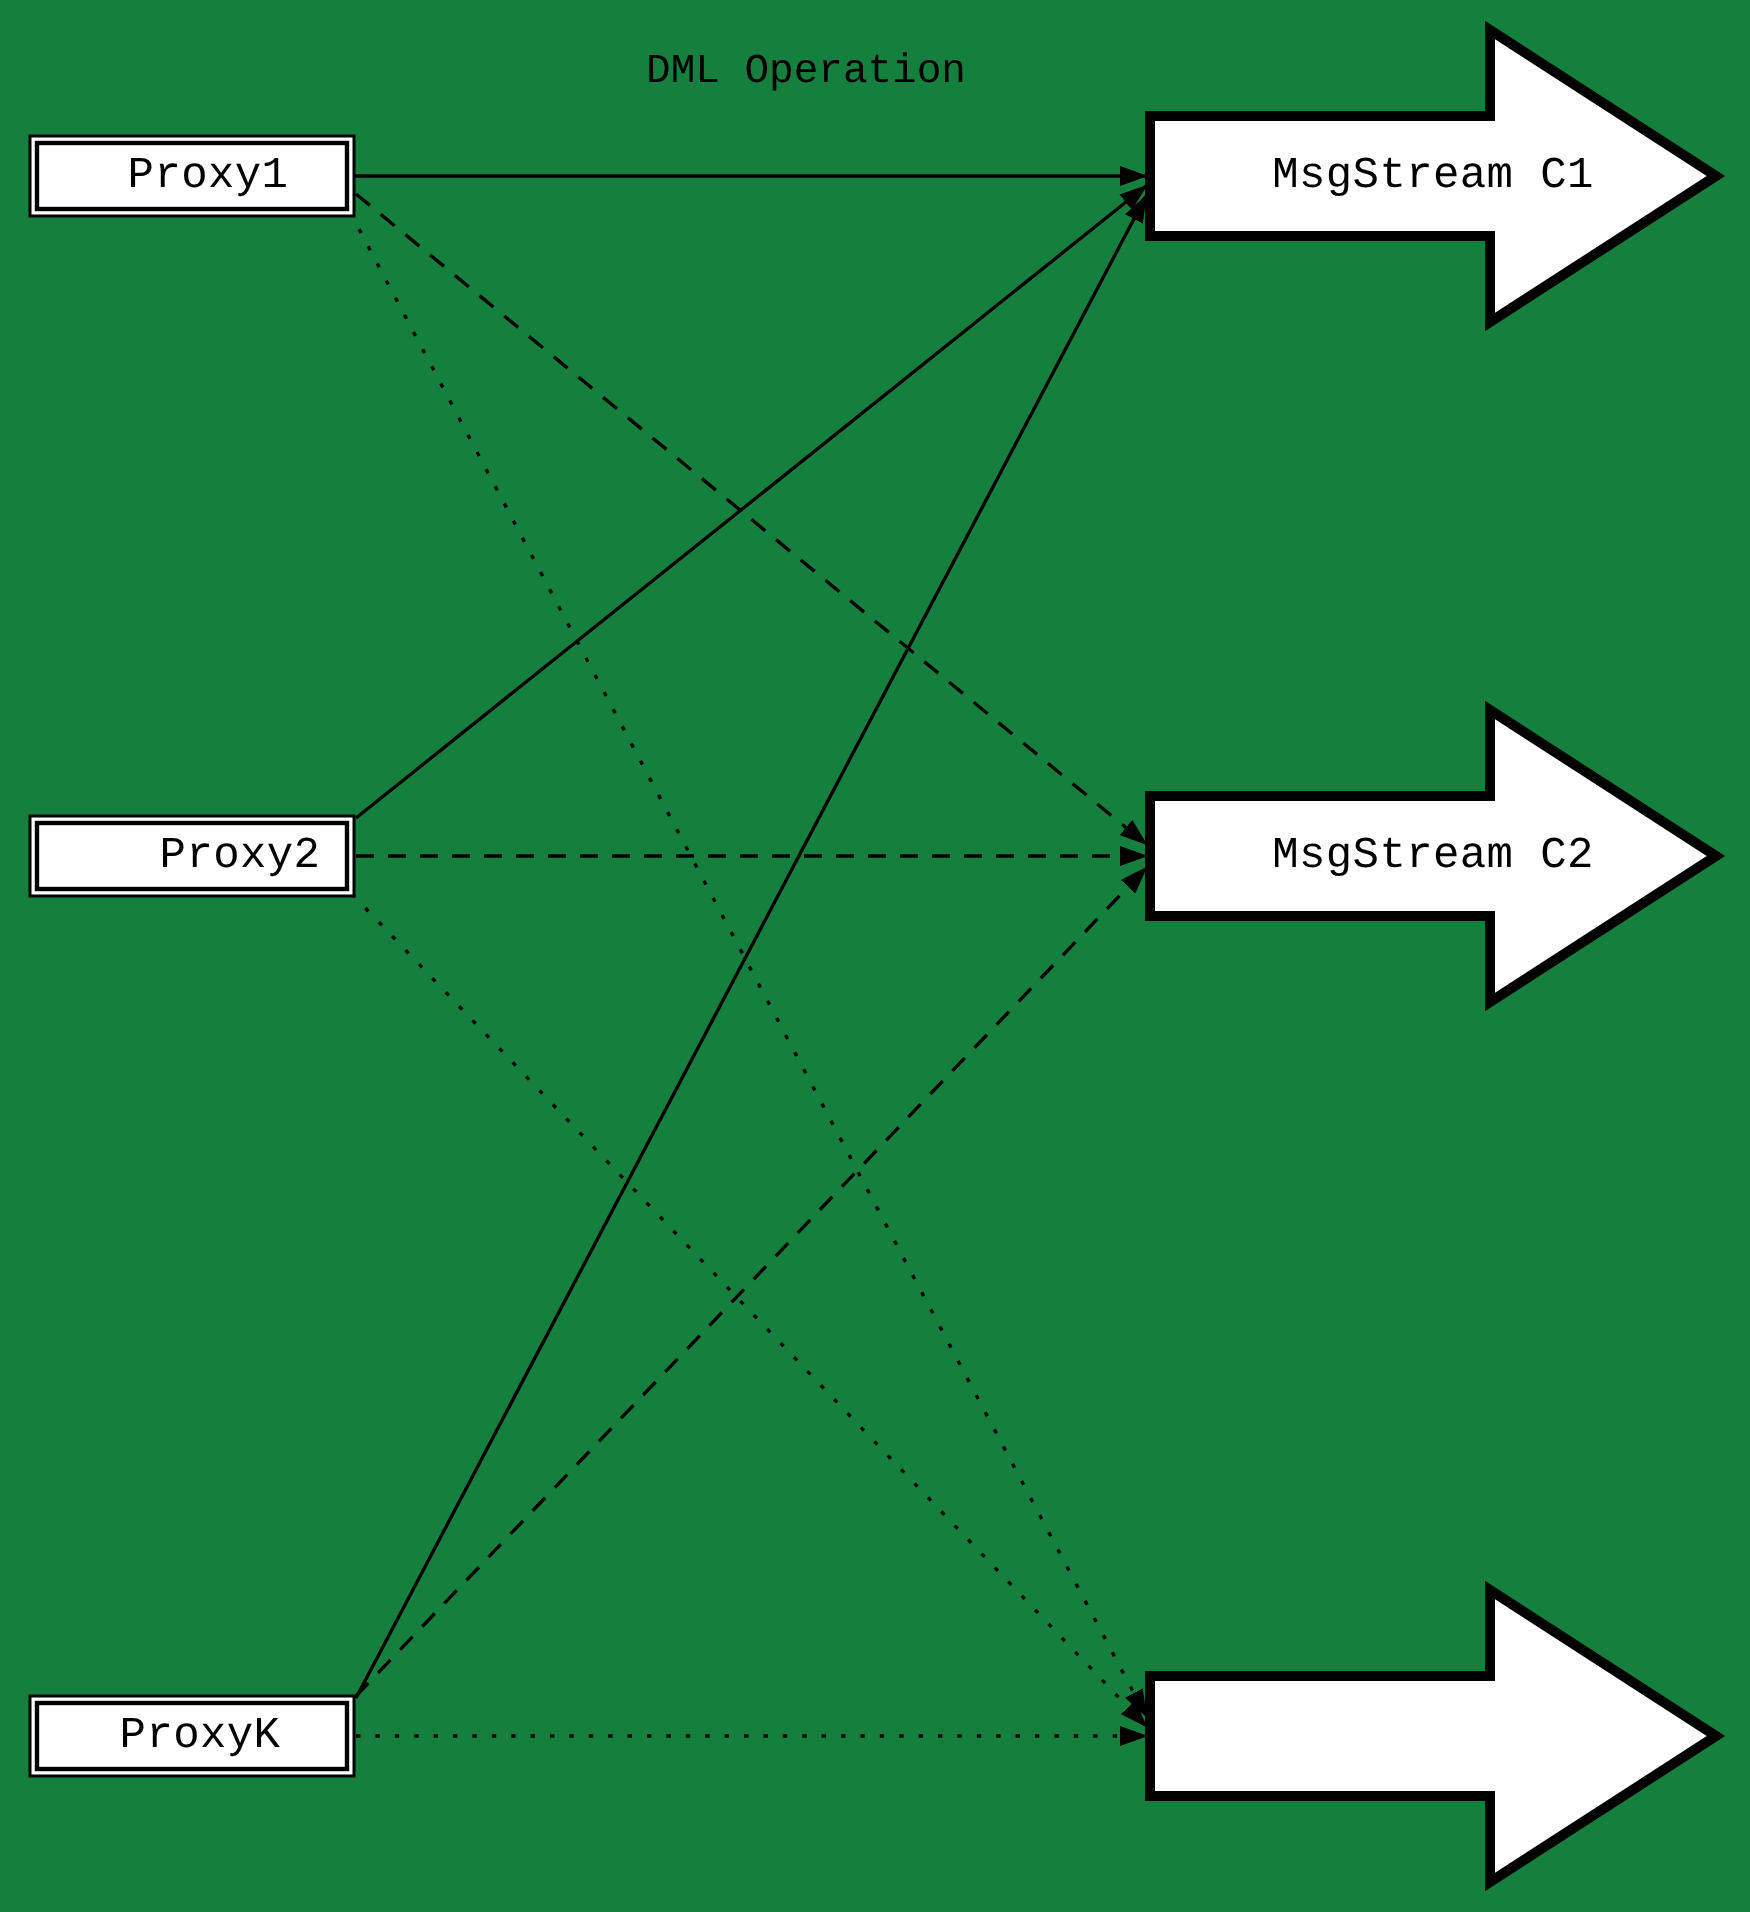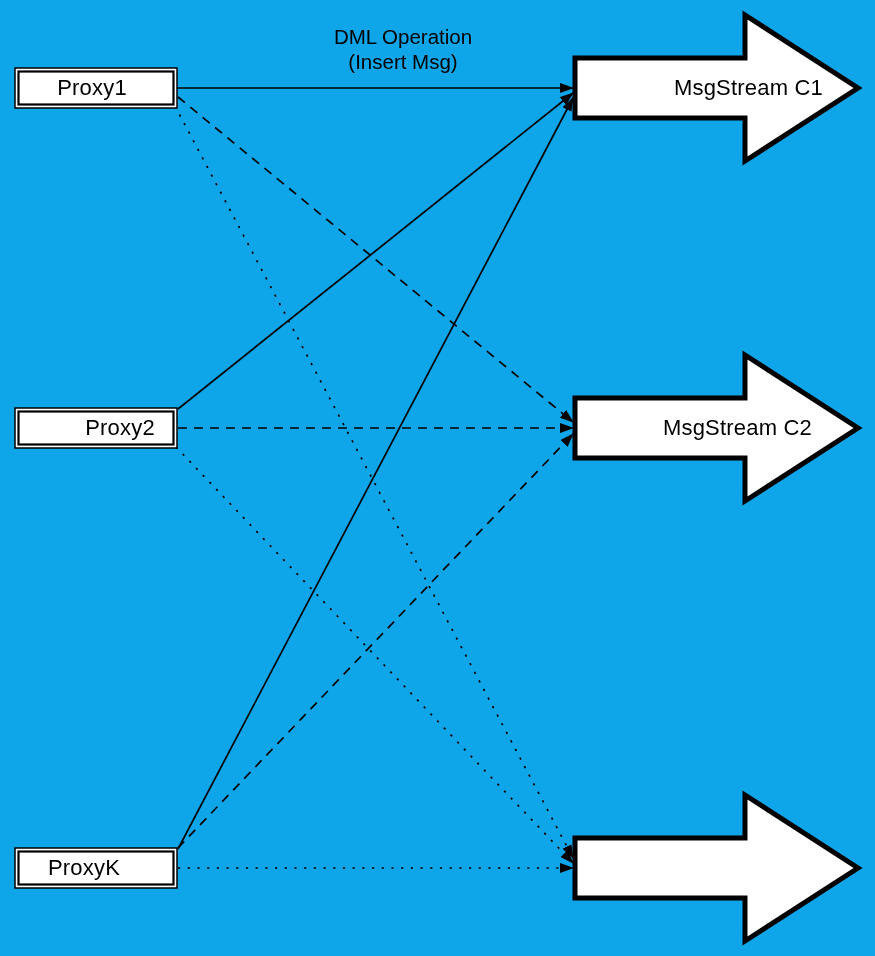--- a/index.html
+++ b/index.html
@@ -11,9 +11,9 @@
     position: relative;
     width: 875px;
     height: 956px;
-    background: #0ea5e9;
+    background: #15803d;
     overflow: hidden;
-    font-family: Liberation Sans, sans-serif;
+    font-family: Liberation Mono, monospace;
   }
   #canvas {
     position: absolute;

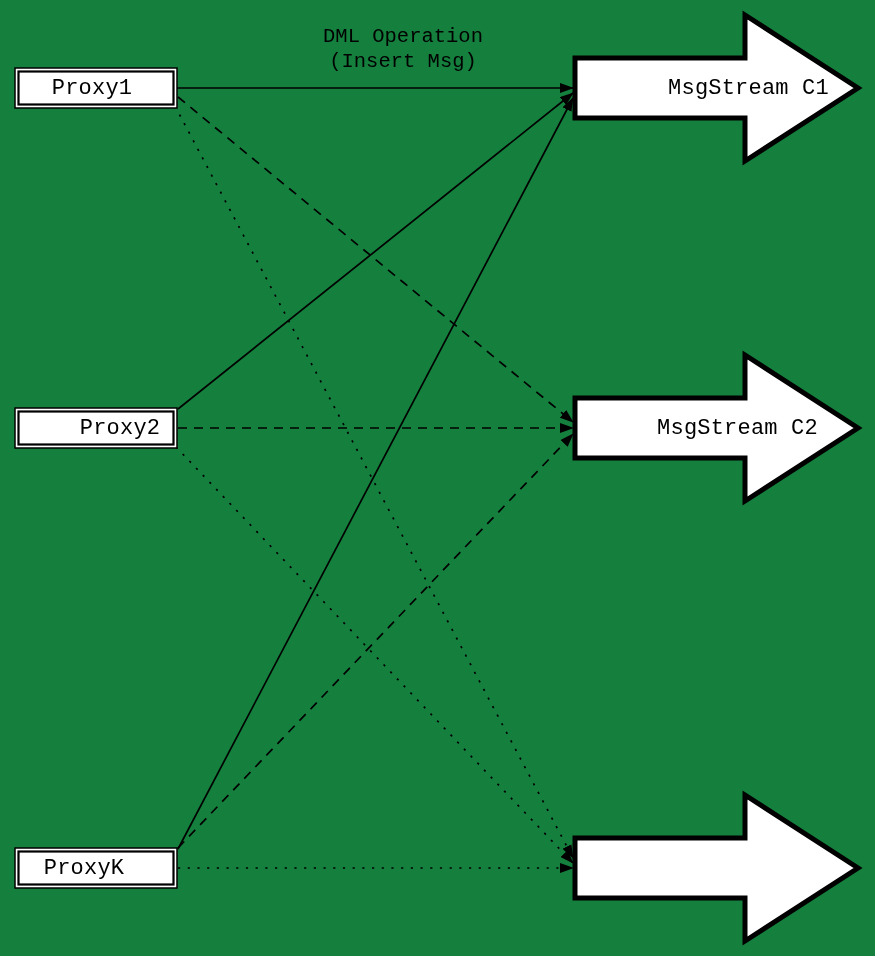--- a/index.html
+++ b/index.html
@@ -79,7 +79,6 @@
 
   <div class="dml-label" style="left: 403px; top: 24px;">
     <div>DML Operation</div>
-    <div>(Insert Msg)</div>
   </div>
 
   <div class="node-label" style="left: 92px; top: 88px;">Proxy1</div>

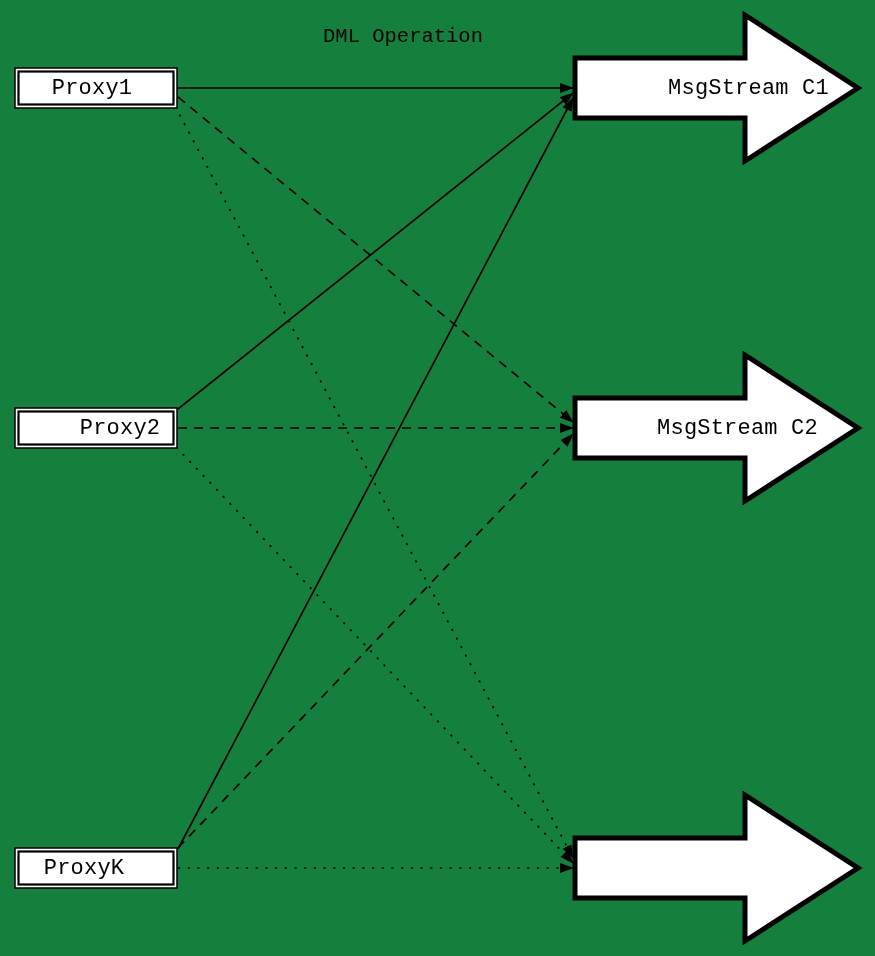--- a/index.html
+++ b/index.html
@@ -81,7 +81,7 @@
     <div>DML Operation</div>
   </div>
 
-  <div class="node-label" style="left: 92px; top: 88px;">Proxy1</div>
+  <div class="node-label" style="left: 104px; top: 88px;">Proxy1</div>
   <div class="node-label" style="left: 96px; top: 428px; margin-left: 24px;">Proxy2</div>
   <div class="node-label" style="left: 84px; top: 868px;">ProxyK</div>
 

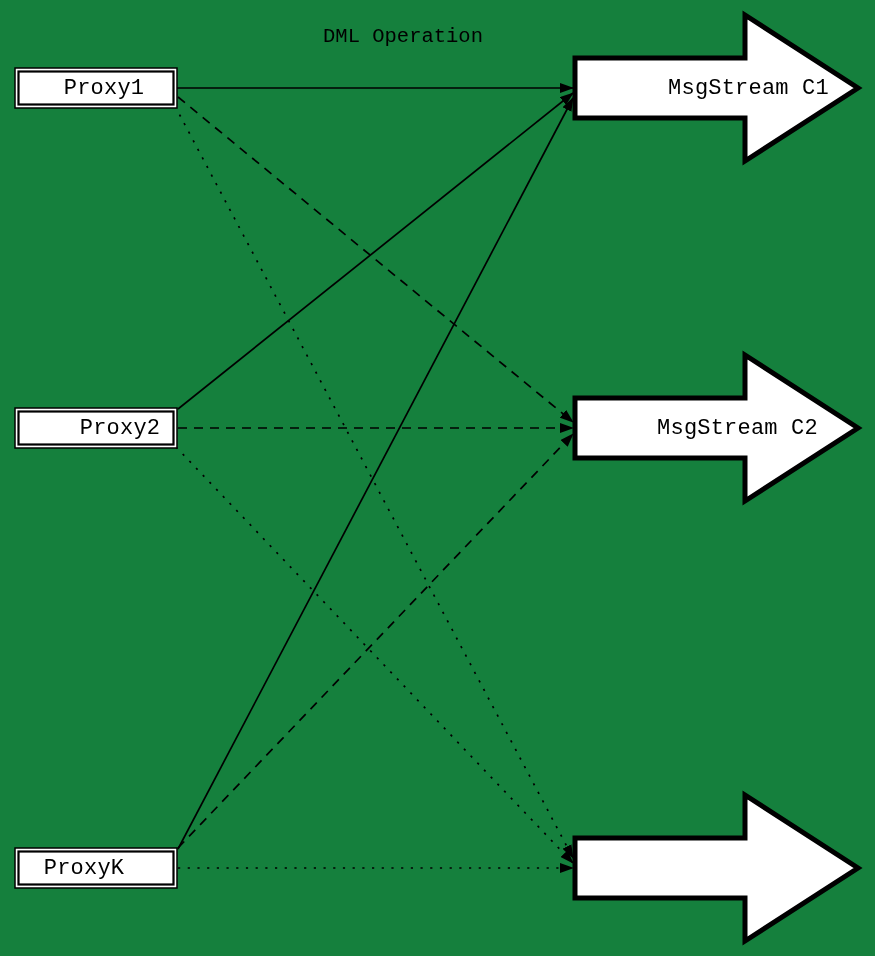--- a/index.html
+++ b/index.html
@@ -85,7 +85,7 @@
   <div class="node-label" style="left: 96px; top: 428px; margin-left: 24px;">Proxy2</div>
   <div class="node-label" style="left: 84px; top: 868px;">ProxyK</div>
 
-  <div class="node-label" style="left: 716.5px; top: 88px; margin-left: 32px;">MsgStream C1</div>
+  <div class="node-label" style="left: 716.5px; top: 88px;">MsgStream C1</div>
   <div class="node-label" style="left: 716.5px; top: 428px; margin-left: 21px;">MsgStream C2</div>
 </div>
 

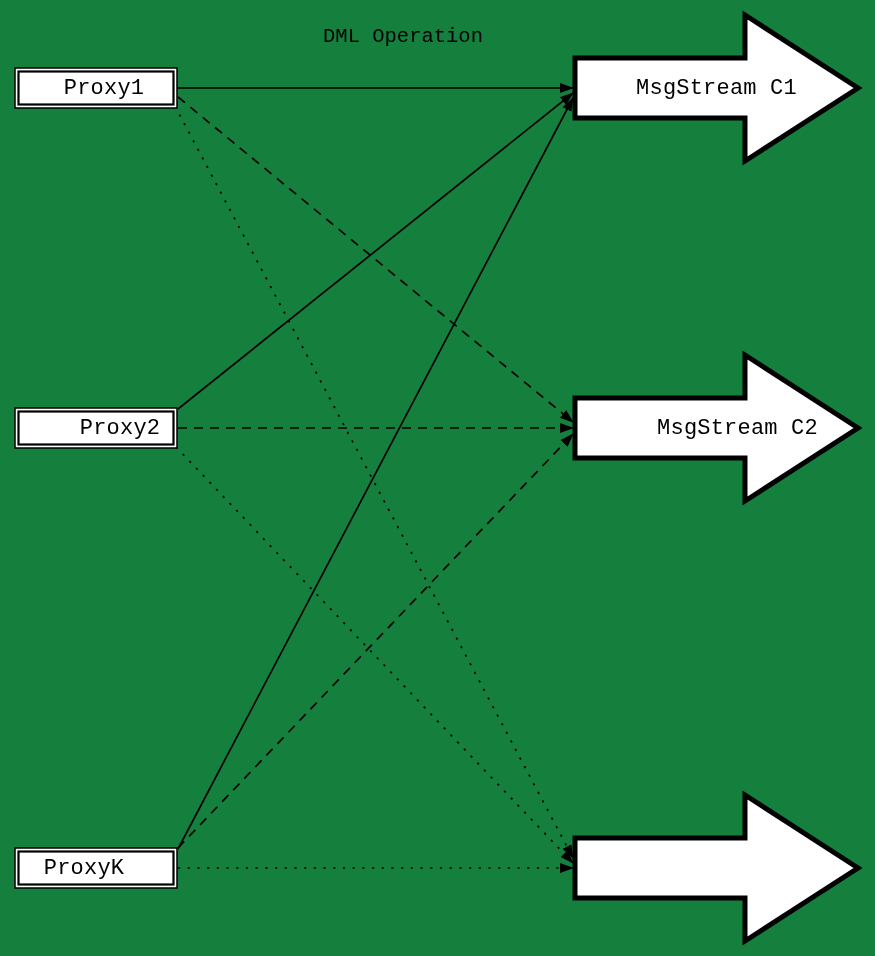--- a/index.html
+++ b/index.html
@@ -86,7 +86,7 @@
   <div class="node-label" style="left: 84px; top: 868px;">ProxyK</div>
 
   <div class="node-label" style="left: 716.5px; top: 88px;">MsgStream C1</div>
-  <div class="node-label" style="left: 716.5px; top: 428px; margin-left: 21px;">MsgStream C2</div>
+  <div class="node-label" style="left: 716.5px; top: 428px;">MsgStream C2</div>
 </div>
 
 </body></html>

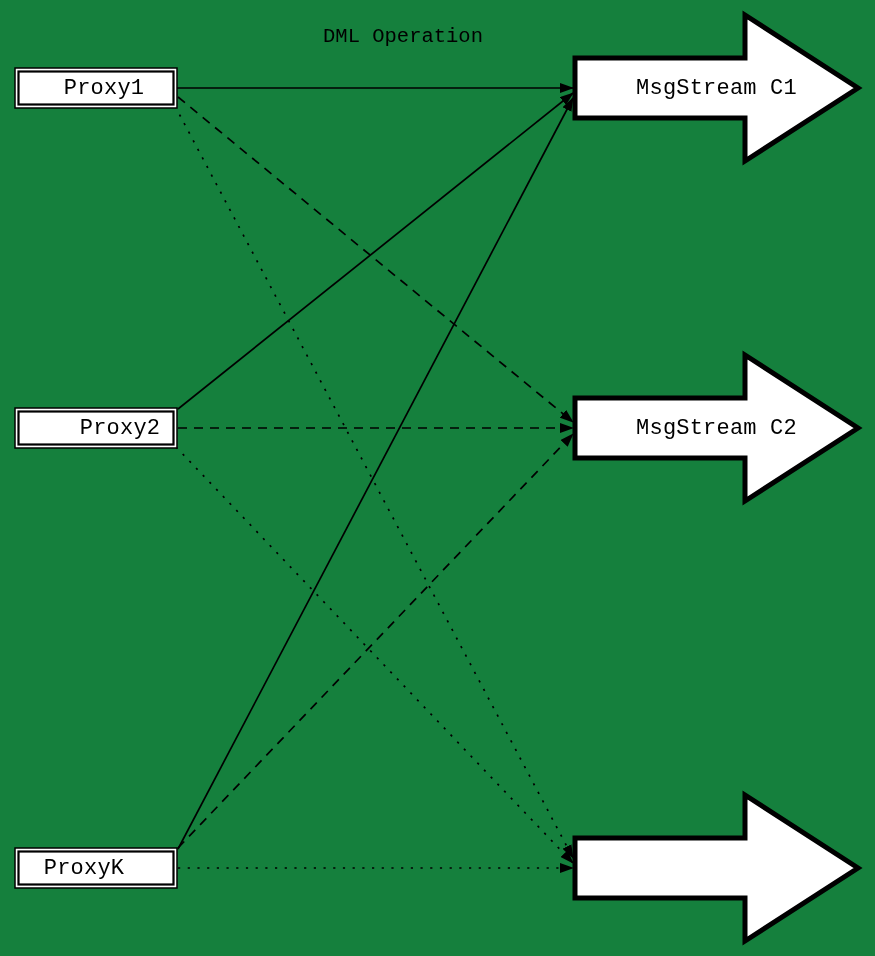--- a/index.html
+++ b/index.html
@@ -83,7 +83,7 @@
 
   <div class="node-label" style="left: 104px; top: 88px;">Proxy1</div>
   <div class="node-label" style="left: 96px; top: 428px; margin-left: 24px;">Proxy2</div>
-  <div class="node-label" style="left: 84px; top: 868px;">ProxyK</div>
+  <div class="node-label" style="left: 100px; top: 868px;">ProxyK</div>
 
   <div class="node-label" style="left: 716.5px; top: 88px;">MsgStream C1</div>
   <div class="node-label" style="left: 716.5px; top: 428px;">MsgStream C2</div>

